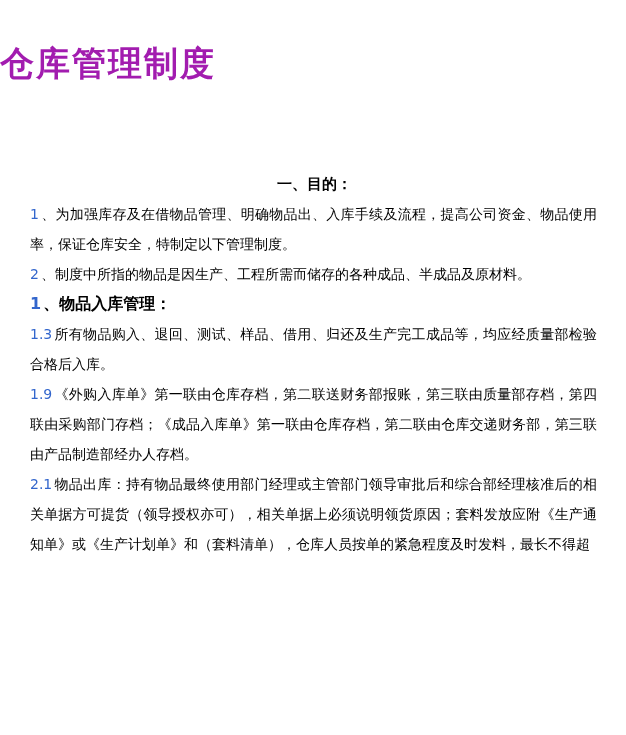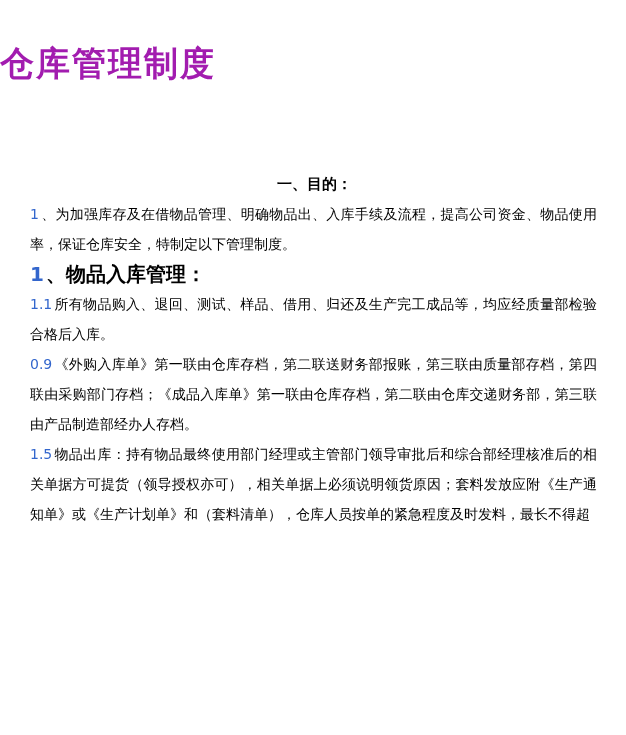--- a/index.html
+++ b/index.html
@@ -68,6 +68,7 @@
 
     <p class="para"><span class="num">1</span><span>、为加强库存及在借物品管理、明确物品出、入库手续及流程，提高公司资金、物品使用率，保证仓库安全，特制定以下管理制度。</span></p>
 
+    <p class="para"><span class="num">2</span><span>、制度中所指的物品是因生产、工程所需而储存的各种成品、半成品及原材料。</span></p>
 
 
     <p class="para subheading"><span class="num">1</span><span>、物品入库管理：</span></p>

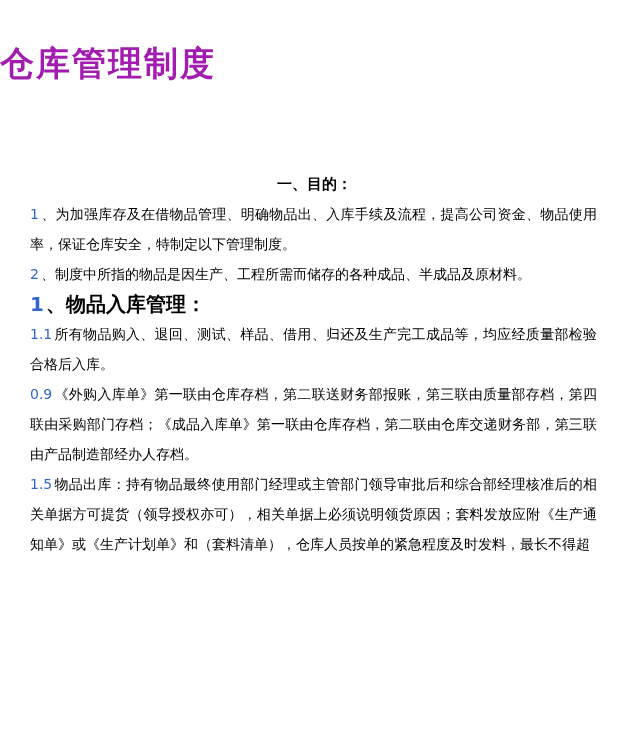--- a/index.html
+++ b/index.html
@@ -51,7 +51,7 @@
   }
   .para.subheading {
     font-weight: bold;
-    font-size: 20px;
+    font-size: 16px;
     text-align: left;
   }
 </style>

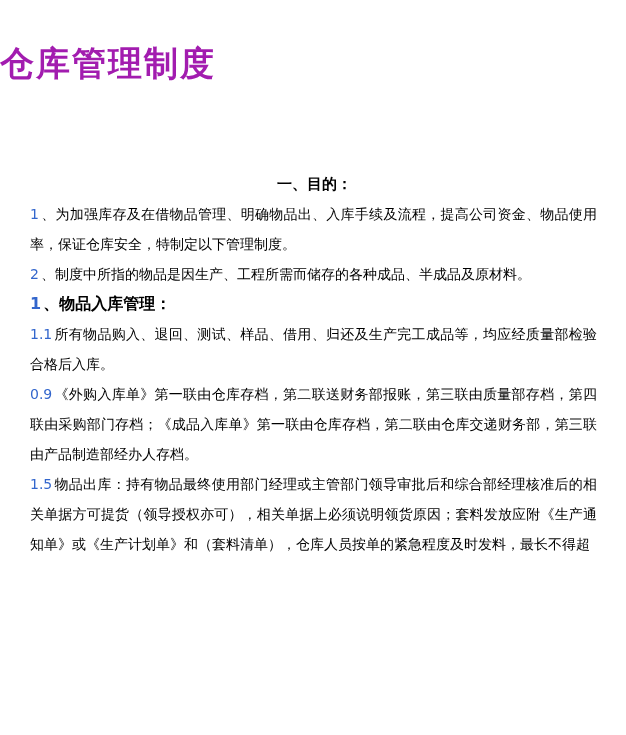--- a/index.html
+++ b/index.html
@@ -73,7 +73,7 @@
 
     <p class="para subheading"><span class="num">1</span><span>、物品入库管理：</span></p>
 
-    <p class="para"><span class="num">1.1</span><span>所有物品购入、退回、测试、样品、借用、归还及生产完工成品等，均应经质量部检验合格后入库。</span></p>
+    <p class="para"><span class="num">1.3</span><span>所有物品购入、退回、测试、样品、借用、归还及生产完工成品等，均应经质量部检验合格后入库。</span></p>
 
 
     <p class="para"><span class="num">0.9</span><span>《外购入库单》第一联由仓库存档，第二联送财务部报账，第三联由质量部存档，第四联由采购部门存档；《成品入库单》第一联由仓库存档，第二联由仓库交递财务部，第三联由产品制造部经办人存档。</span></p>

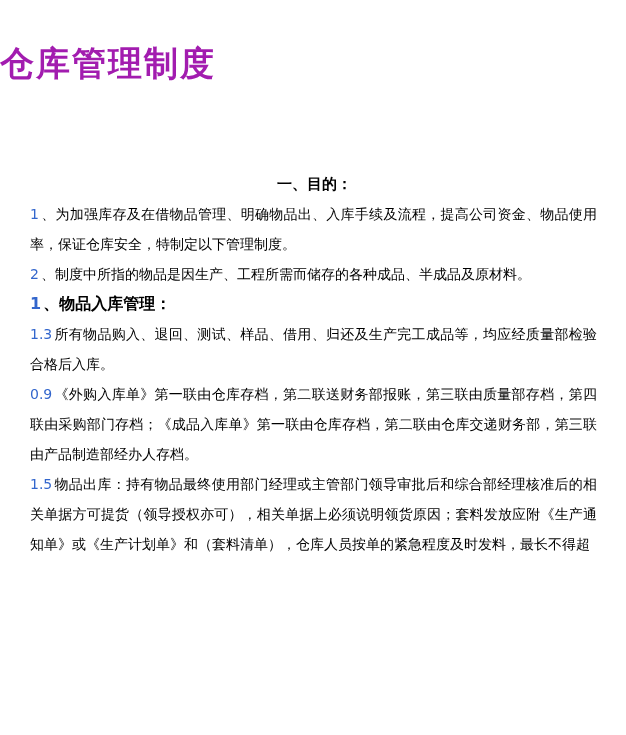--- a/index.html
+++ b/index.html
@@ -76,7 +76,7 @@
     <p class="para"><span class="num">1.3</span><span>所有物品购入、退回、测试、样品、借用、归还及生产完工成品等，均应经质量部检验合格后入库。</span></p>
 
 
-    <p class="para"><span class="num">0.9</span><span>《外购入库单》第一联由仓库存档，第二联送财务部报账，第三联由质量部存档，第四联由采购部门存档；《成品入库单》第一联由仓库存档，第二联由仓库交递财务部，第三联由产品制造部经办人存档。</span></p>
+    <p class="para"><span class="num">1.9</span><span>《外购入库单》第一联由仓库存档，第二联送财务部报账，第三联由质量部存档，第四联由采购部门存档；《成品入库单》第一联由仓库存档，第二联由仓库交递财务部，第三联由产品制造部经办人存档。</span></p>
 
 
     <p class="para"><span class="num">1.5</span><span>物品出库：持有物品最终使用部门经理或主管部门领导审批后和综合部经理核准后的相关单据方可提货（领导授权亦可），相关单据上必须说明领货原因；套料发放应附《生产通知单》或《生产计划单》和（套料清单），仓库人员按单的紧急程度及时发料，最长不得超</span></p>

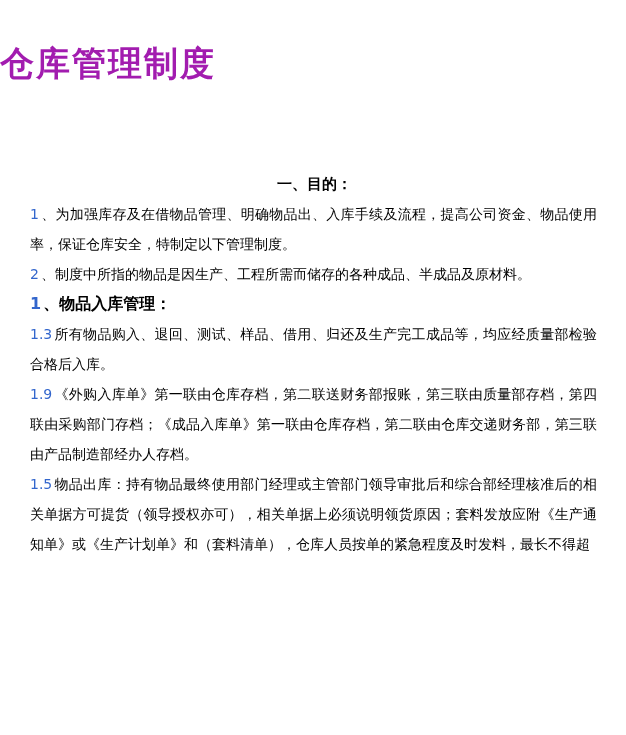--- a/index.html
+++ b/index.html
@@ -79,7 +79,7 @@
     <p class="para"><span class="num">1.9</span><span>《外购入库单》第一联由仓库存档，第二联送财务部报账，第三联由质量部存档，第四联由采购部门存档；《成品入库单》第一联由仓库存档，第二联由仓库交递财务部，第三联由产品制造部经办人存档。</span></p>
 
 
-    <p class="para"><span class="num">1.5</span><span>物品出库：持有物品最终使用部门经理或主管部门领导审批后和综合部经理核准后的相关单据方可提货（领导授权亦可），相关单据上必须说明领货原因；套料发放应附《生产通知单》或《生产计划单》和（套料清单），仓库人员按单的紧急程度及时发料，最长不得超</span></p>
+    <p class="para"><span class="num">2.1</span><span>物品出库：持有物品最终使用部门经理或主管部门领导审批后和综合部经理核准后的相关单据方可提货（领导授权亦可），相关单据上必须说明领货原因；套料发放应附《生产通知单》或《生产计划单》和（套料清单），仓库人员按单的紧急程度及时发料，最长不得超</span></p>
 
   </div>
 </div>

